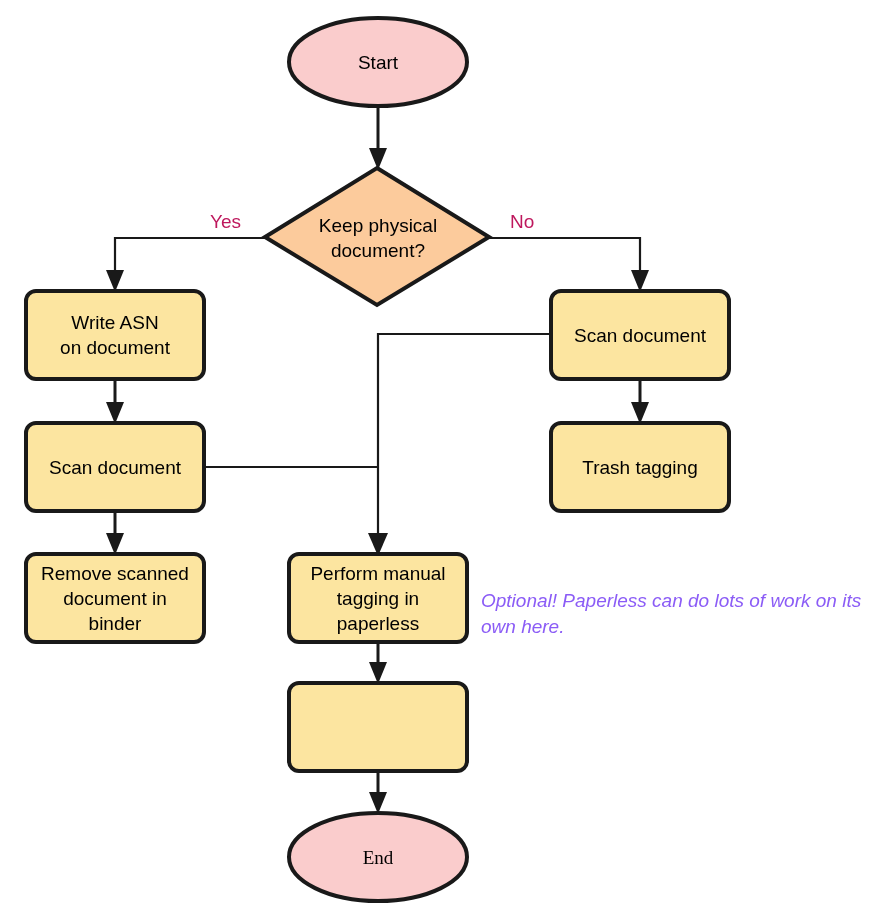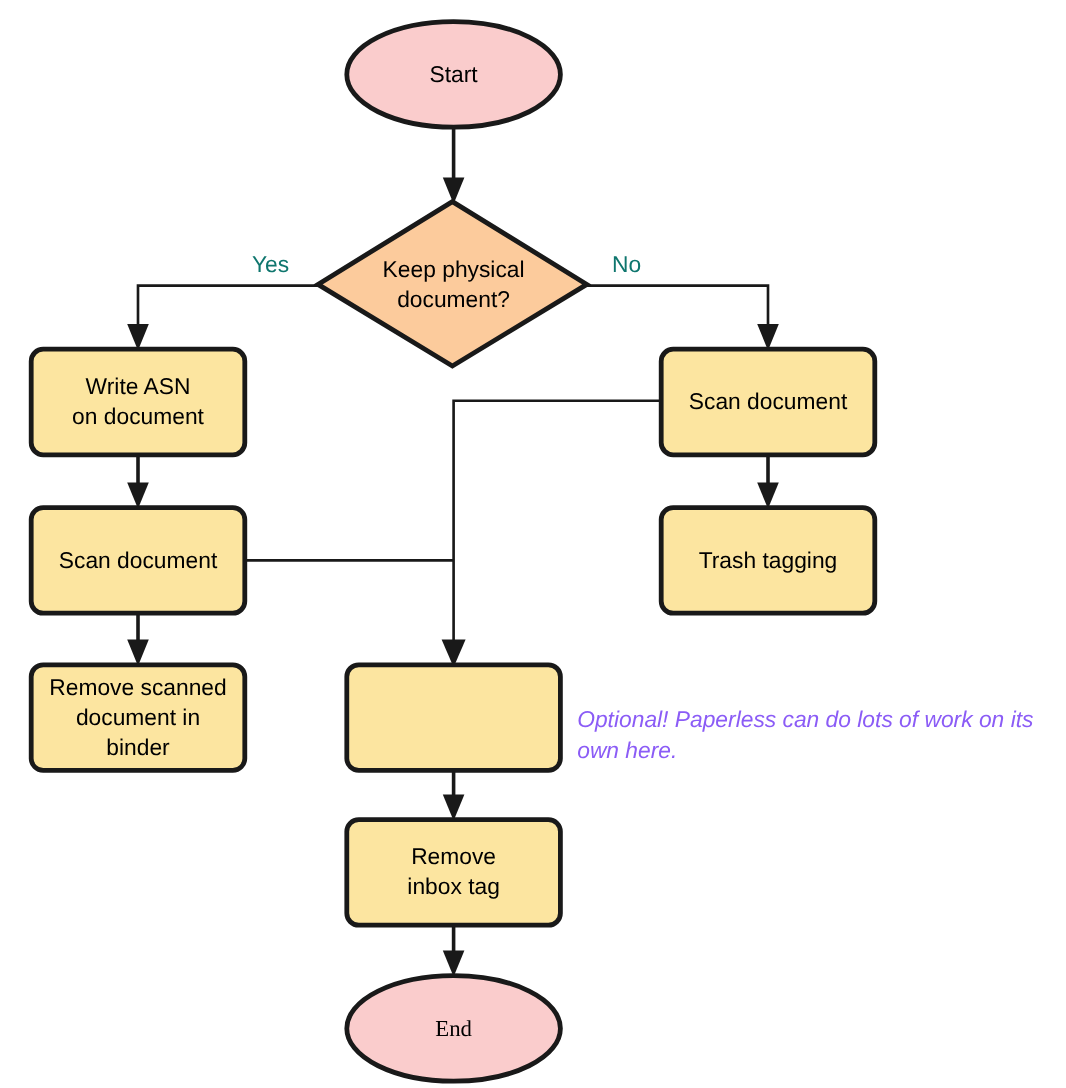--- a/index.html
+++ b/index.html
@@ -64,7 +64,7 @@
   }
   .edge-label {
     position: absolute;
-    color: #0f766e;
+    color: #be185d;
     font-family: "Liberation Sans", sans-serif;
     font-size: 19px;
     line-height: 22px;

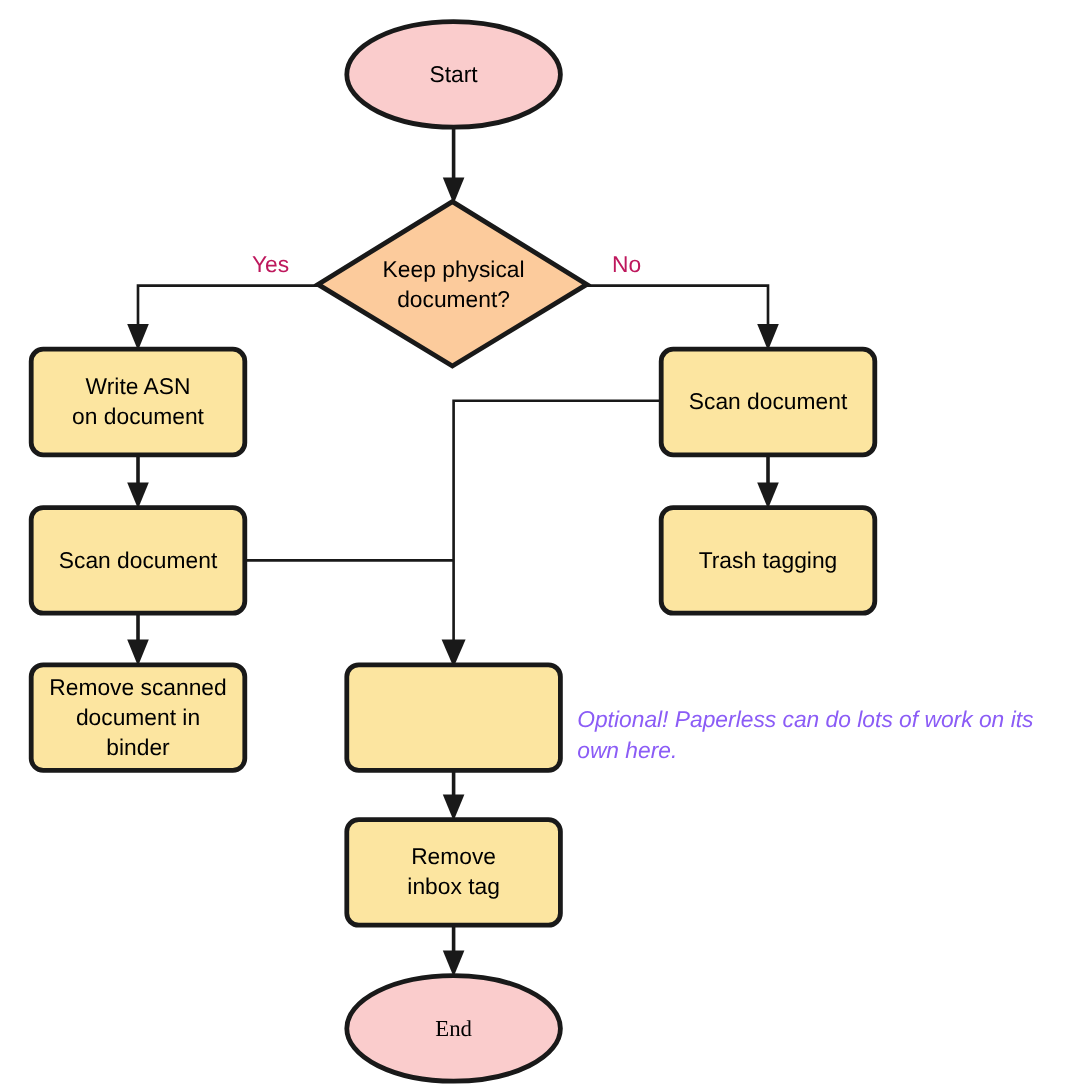--- a/index.html
+++ b/index.html
@@ -183,6 +183,9 @@
 
   <div class="node-label" style="left:551px; top:423px; width:178px; height:88px;">Trash tagging</div>
 
+  <div class="node-label" style="left:289px; top:554px; width:178px; height:88px;">Perform manual
+tagging in
+paperless</div>
 
   <div class="node-label" style="left:289px; top:683px; width:178px; height:88px;">Remove
 inbox tag</div>

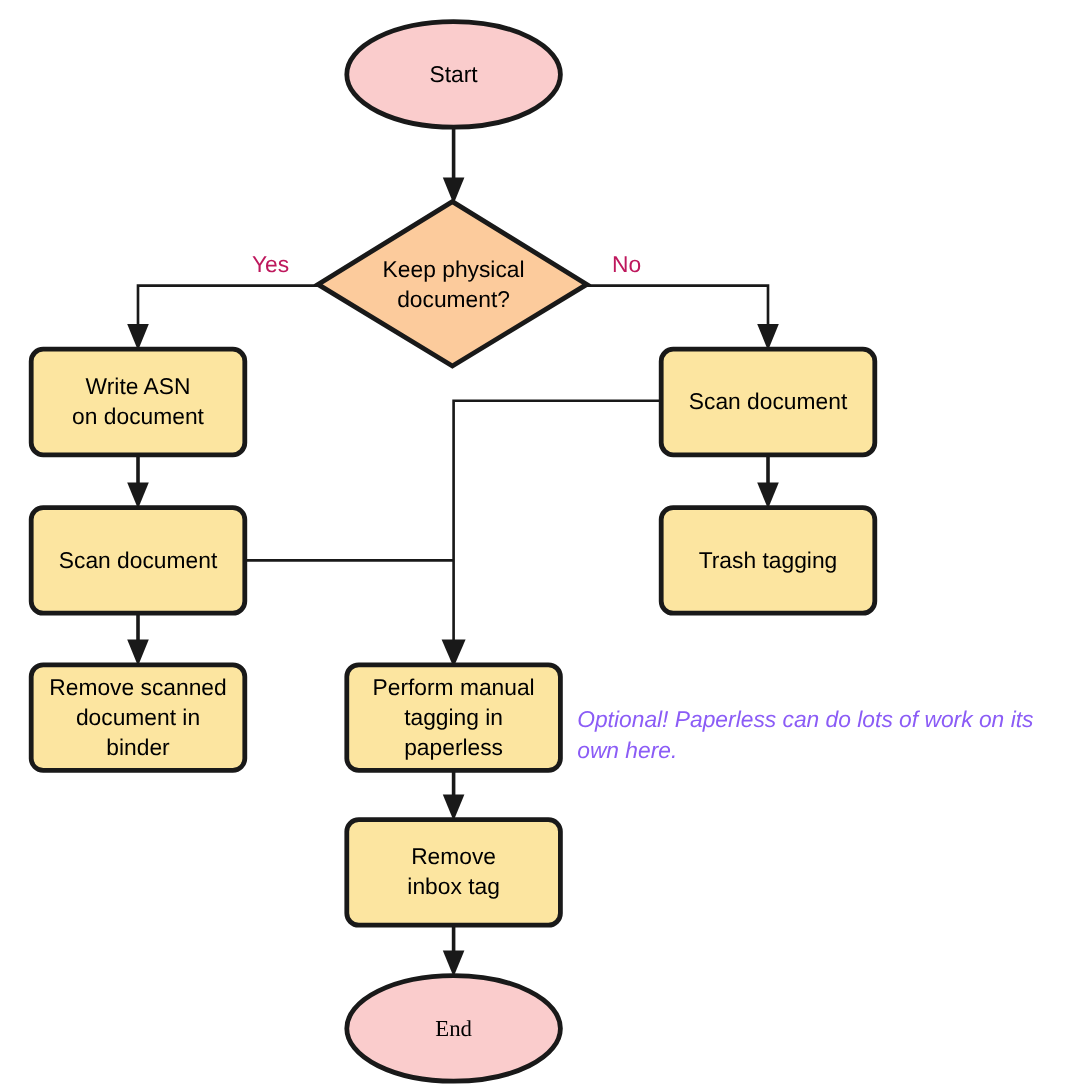--- a/index.html
+++ b/index.html
@@ -187,8 +187,6 @@
 tagging in
 paperless</div>
 
-  <div class="node-label" style="left:289px; top:683px; width:178px; height:88px;">Remove
-inbox tag</div>
 
   <div class="node-label" style="left:289px; top:813px; width:178px; height:88px;font-family:Liberation Serif, serif;">End</div>
 

